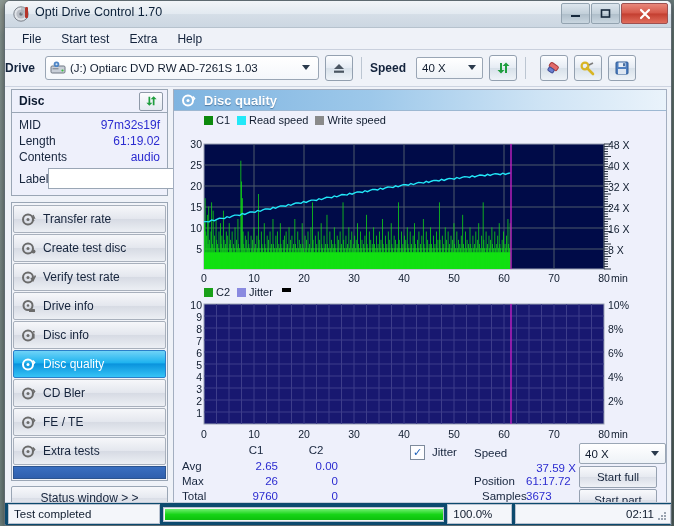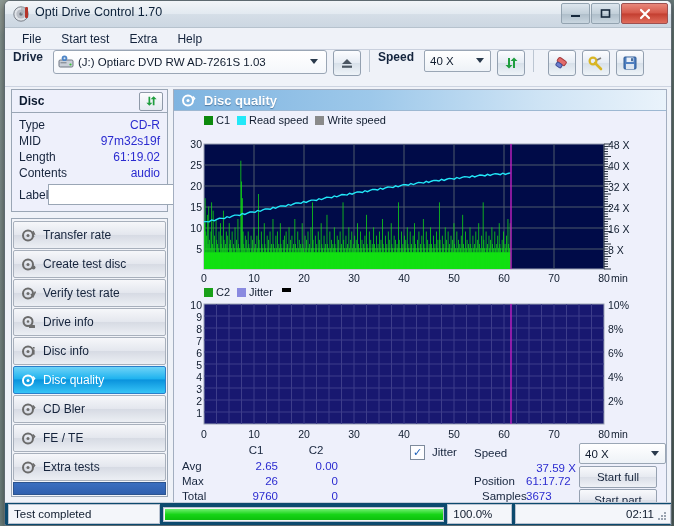--- a/index.html
+++ b/index.html
@@ -38,8 +38,8 @@
      display:flex;align-items:center;padding-left:8px;gap:2px;}
   .menubar span{font-size:12px;color:#13233c;padding:2px 9px;}
 
-  .toolbar{height:36px;background:#eff2f8;display:flex;align-items:flex-start;
-     padding-left:8px;border-bottom:1px solid #ccd3e0;}
+  .toolbar{height:36px;background:#eff2f8;display:flex;align-items:center;
+     border-bottom:1px solid #ccd3e0;}
   .tb-label{font-size:12px;font-weight:bold;color:#13233c;margin-right:10px;}
   .drivebox{width:272px;height:22px;border:1px solid #9aa6b5;border-radius:3px;
      background:linear-gradient(180deg,#ffffff 0%,#f4f7fb 100%);

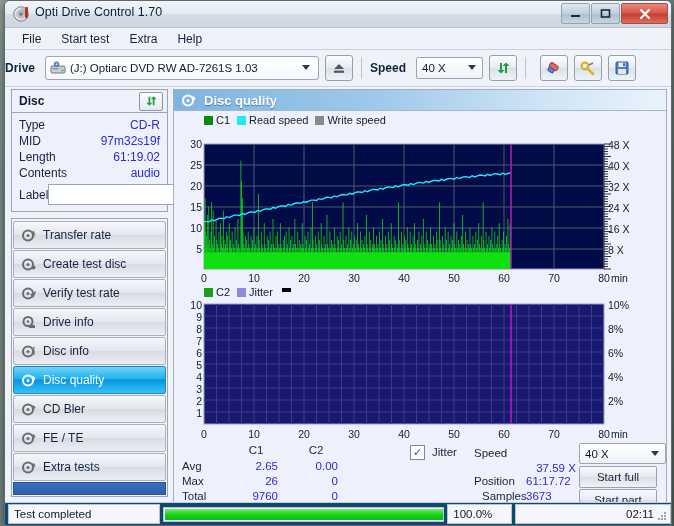--- a/index.html
+++ b/index.html
@@ -244,10 +244,6 @@
           </span>
         </div>
         <div class="disc-rows">
-          <div class="drow">
-            <span class="k">Type</span>
-            <span class="v">CD-R</span>
-          </div>
           <div class="drow">
             <span class="k">MID</span>
             <span class="v">97m32s19f</span>

